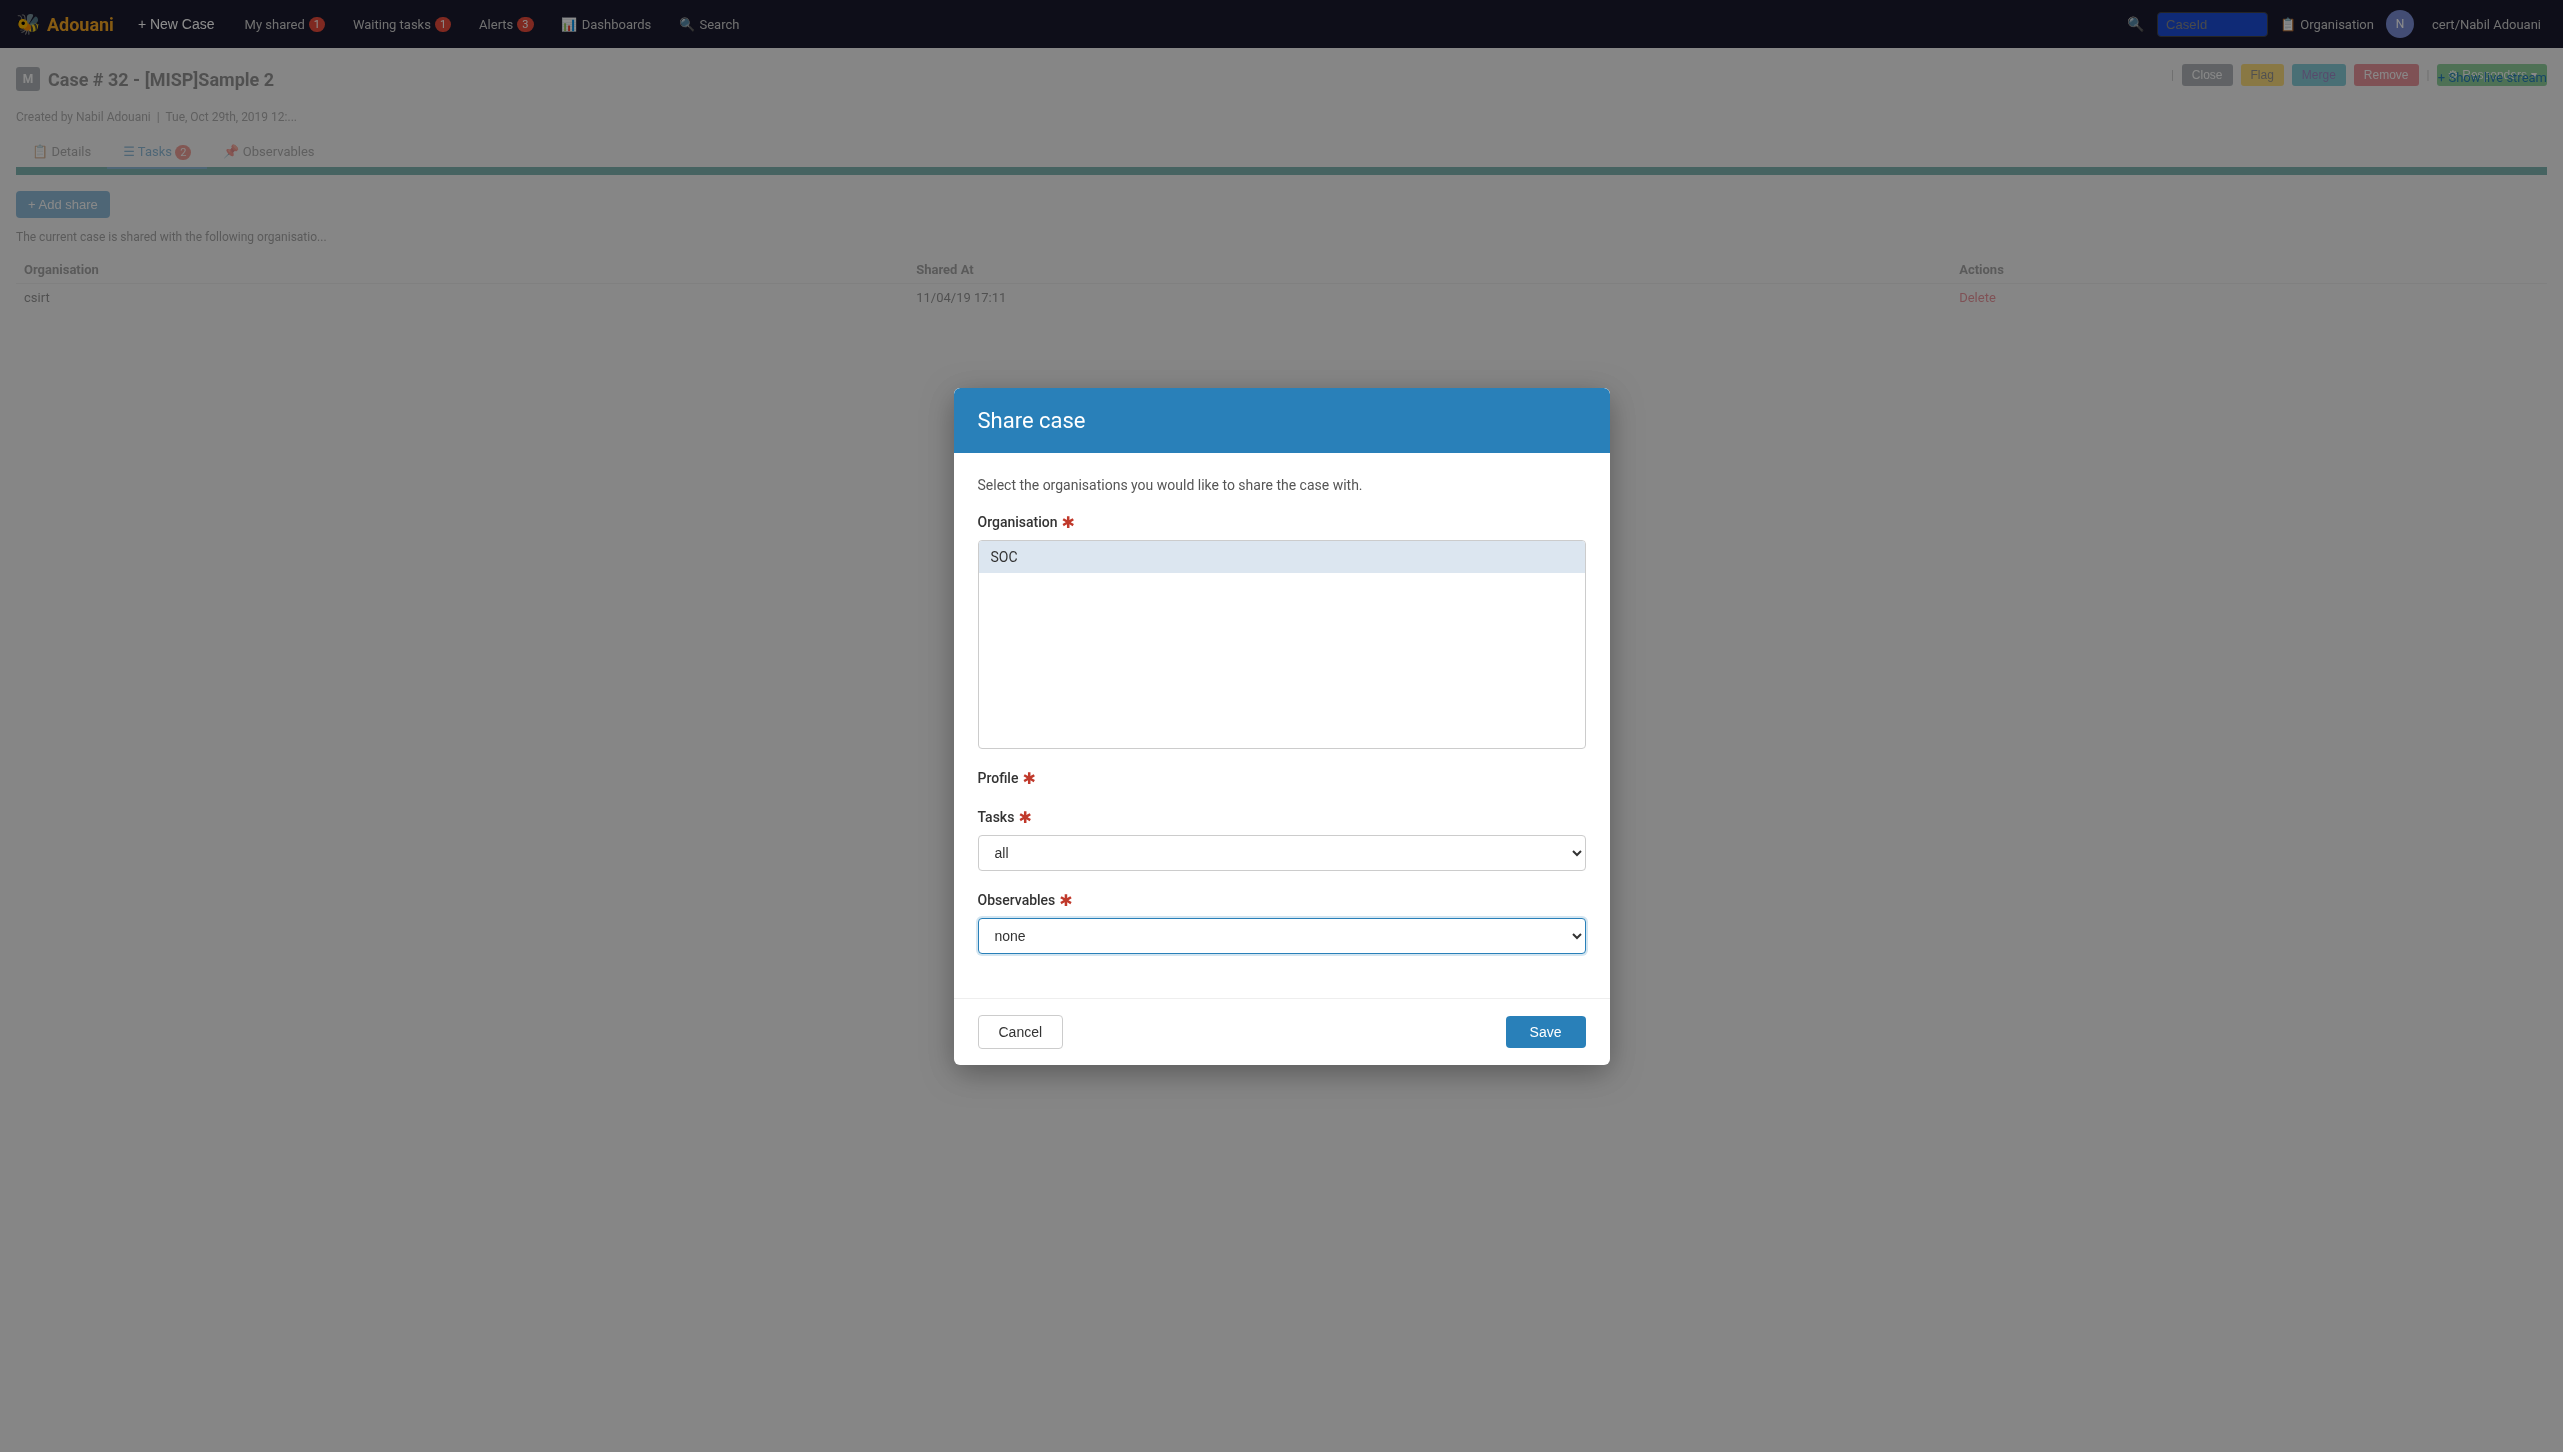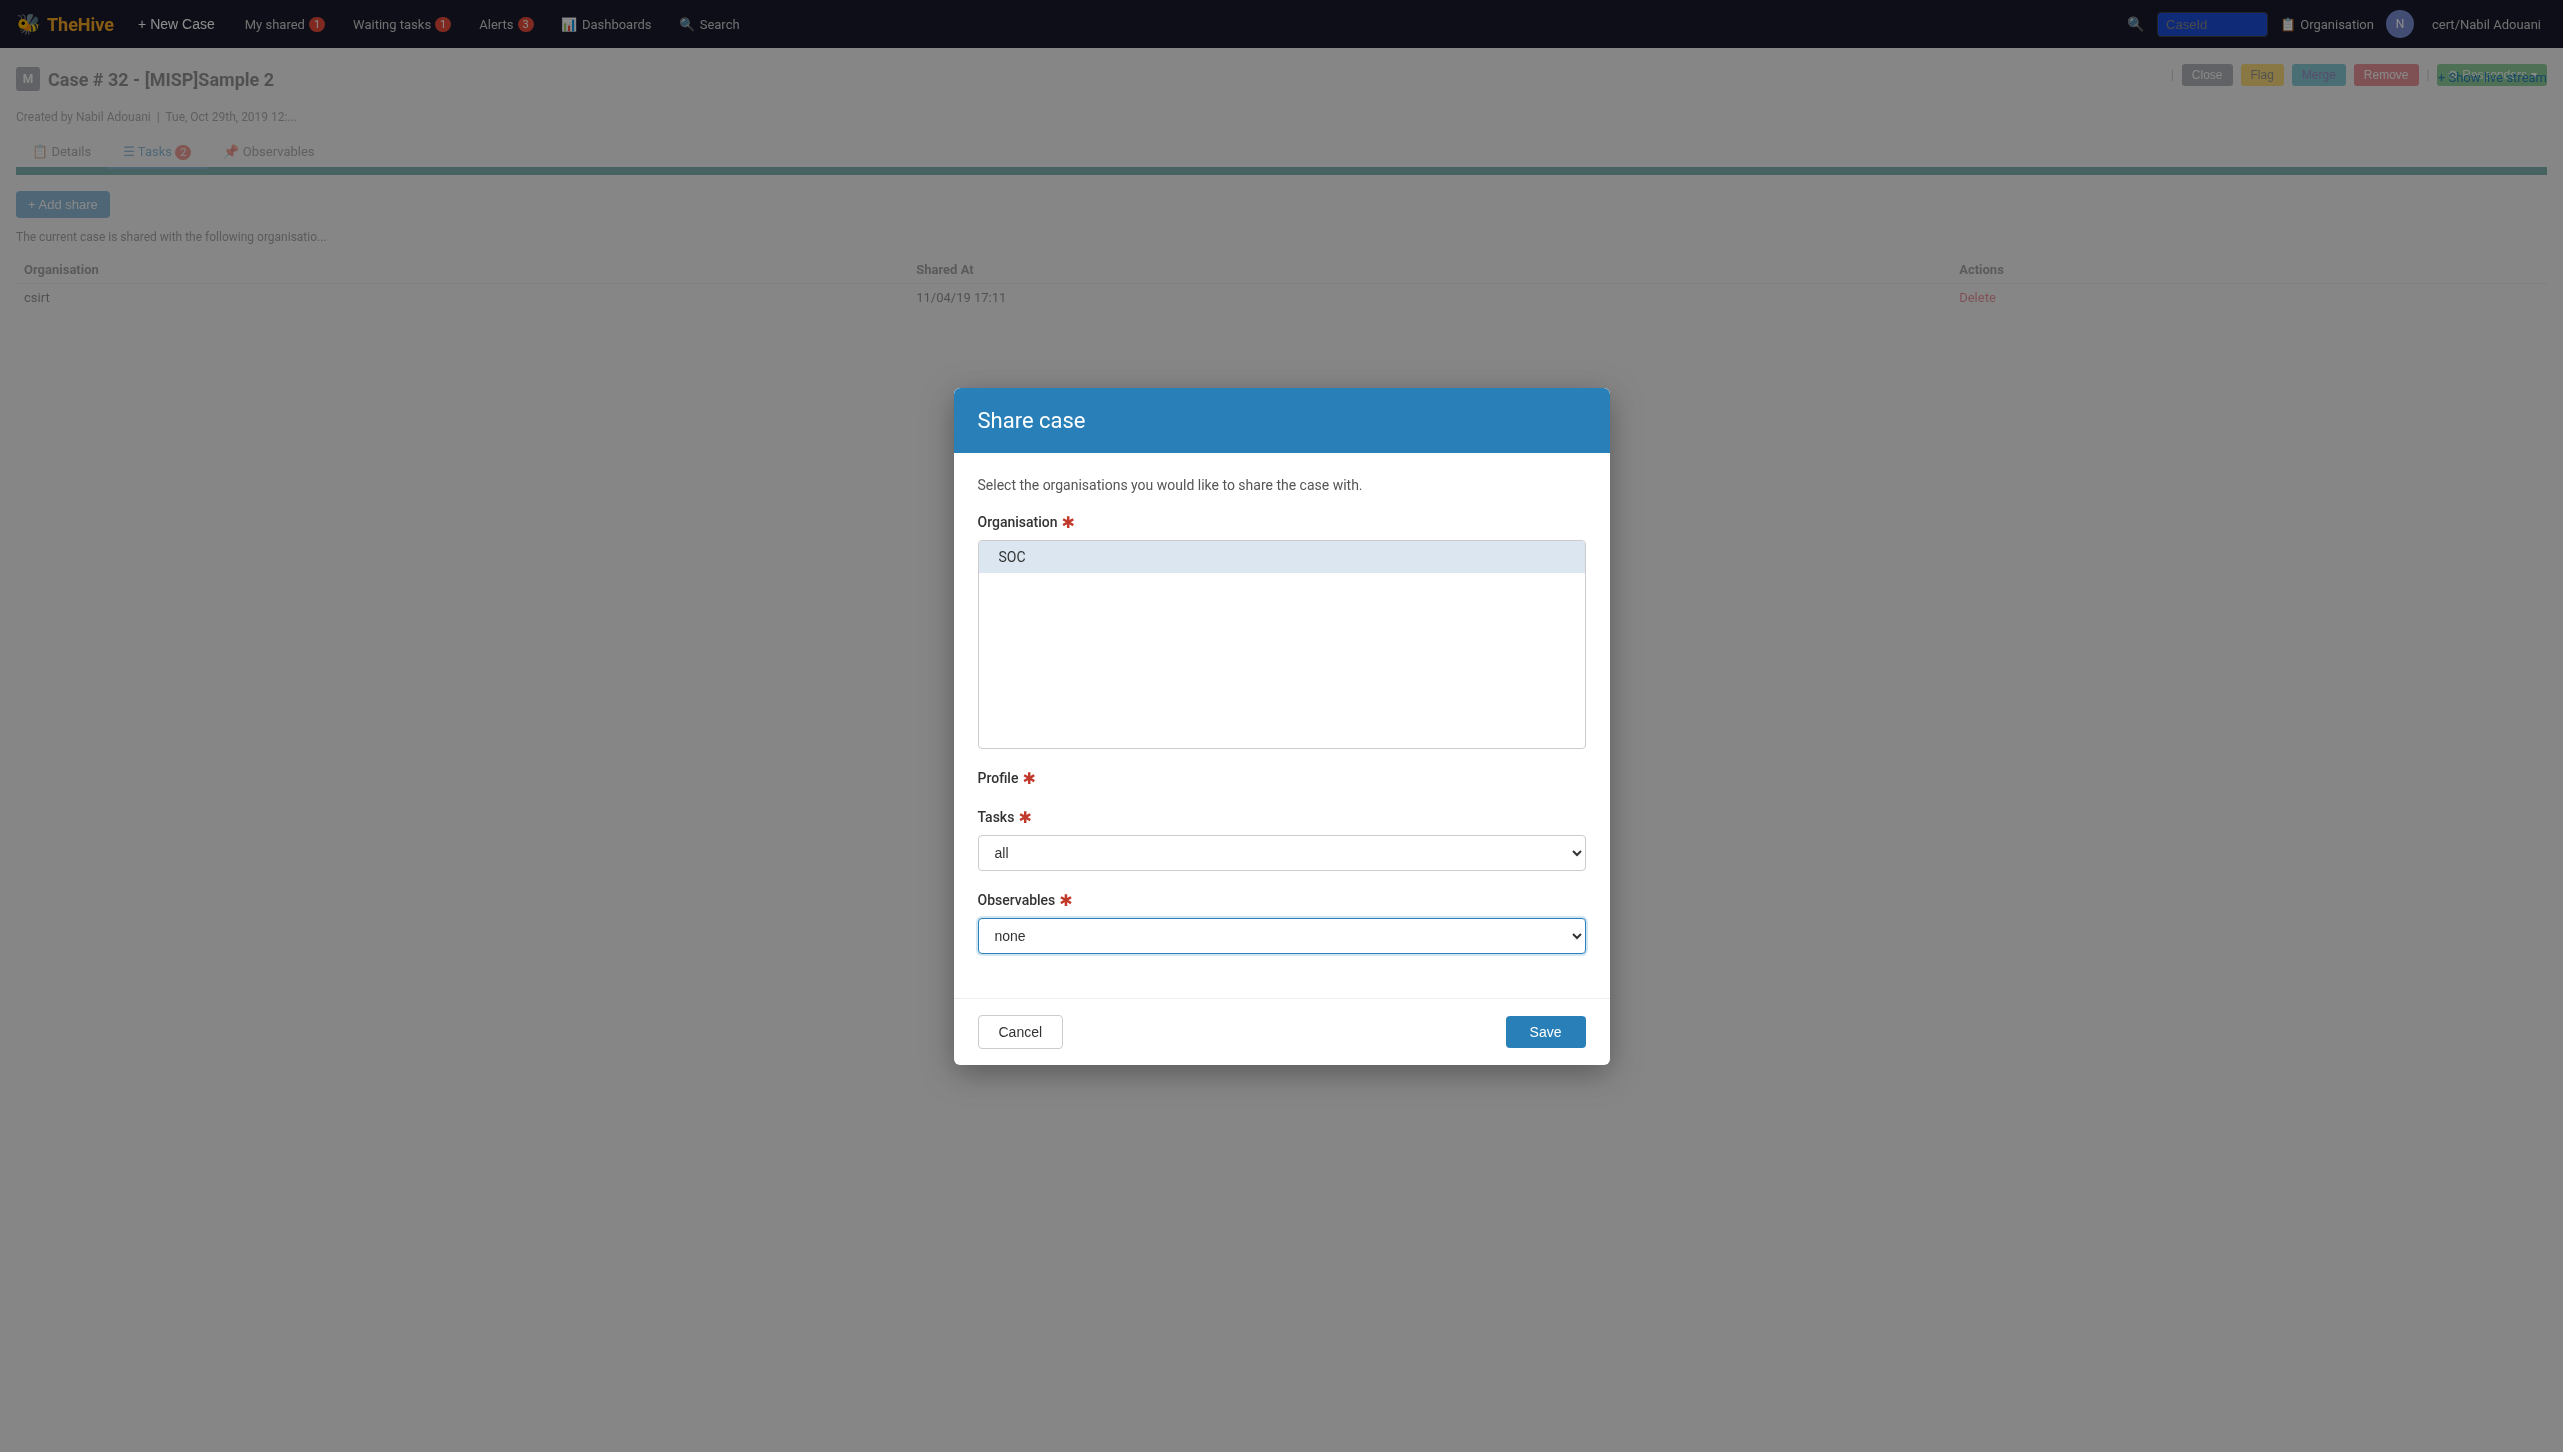--- a/index.html
+++ b/index.html
@@ -170,7 +170,7 @@
 <nav class="navbar">
   <div class="navbar-brand">
     <span class="bee-icon">🐝</span>
-    <span>TheHive</span>
+    <span>Adouani</span>
   </div>
 
   <button class="navbar-new-case">

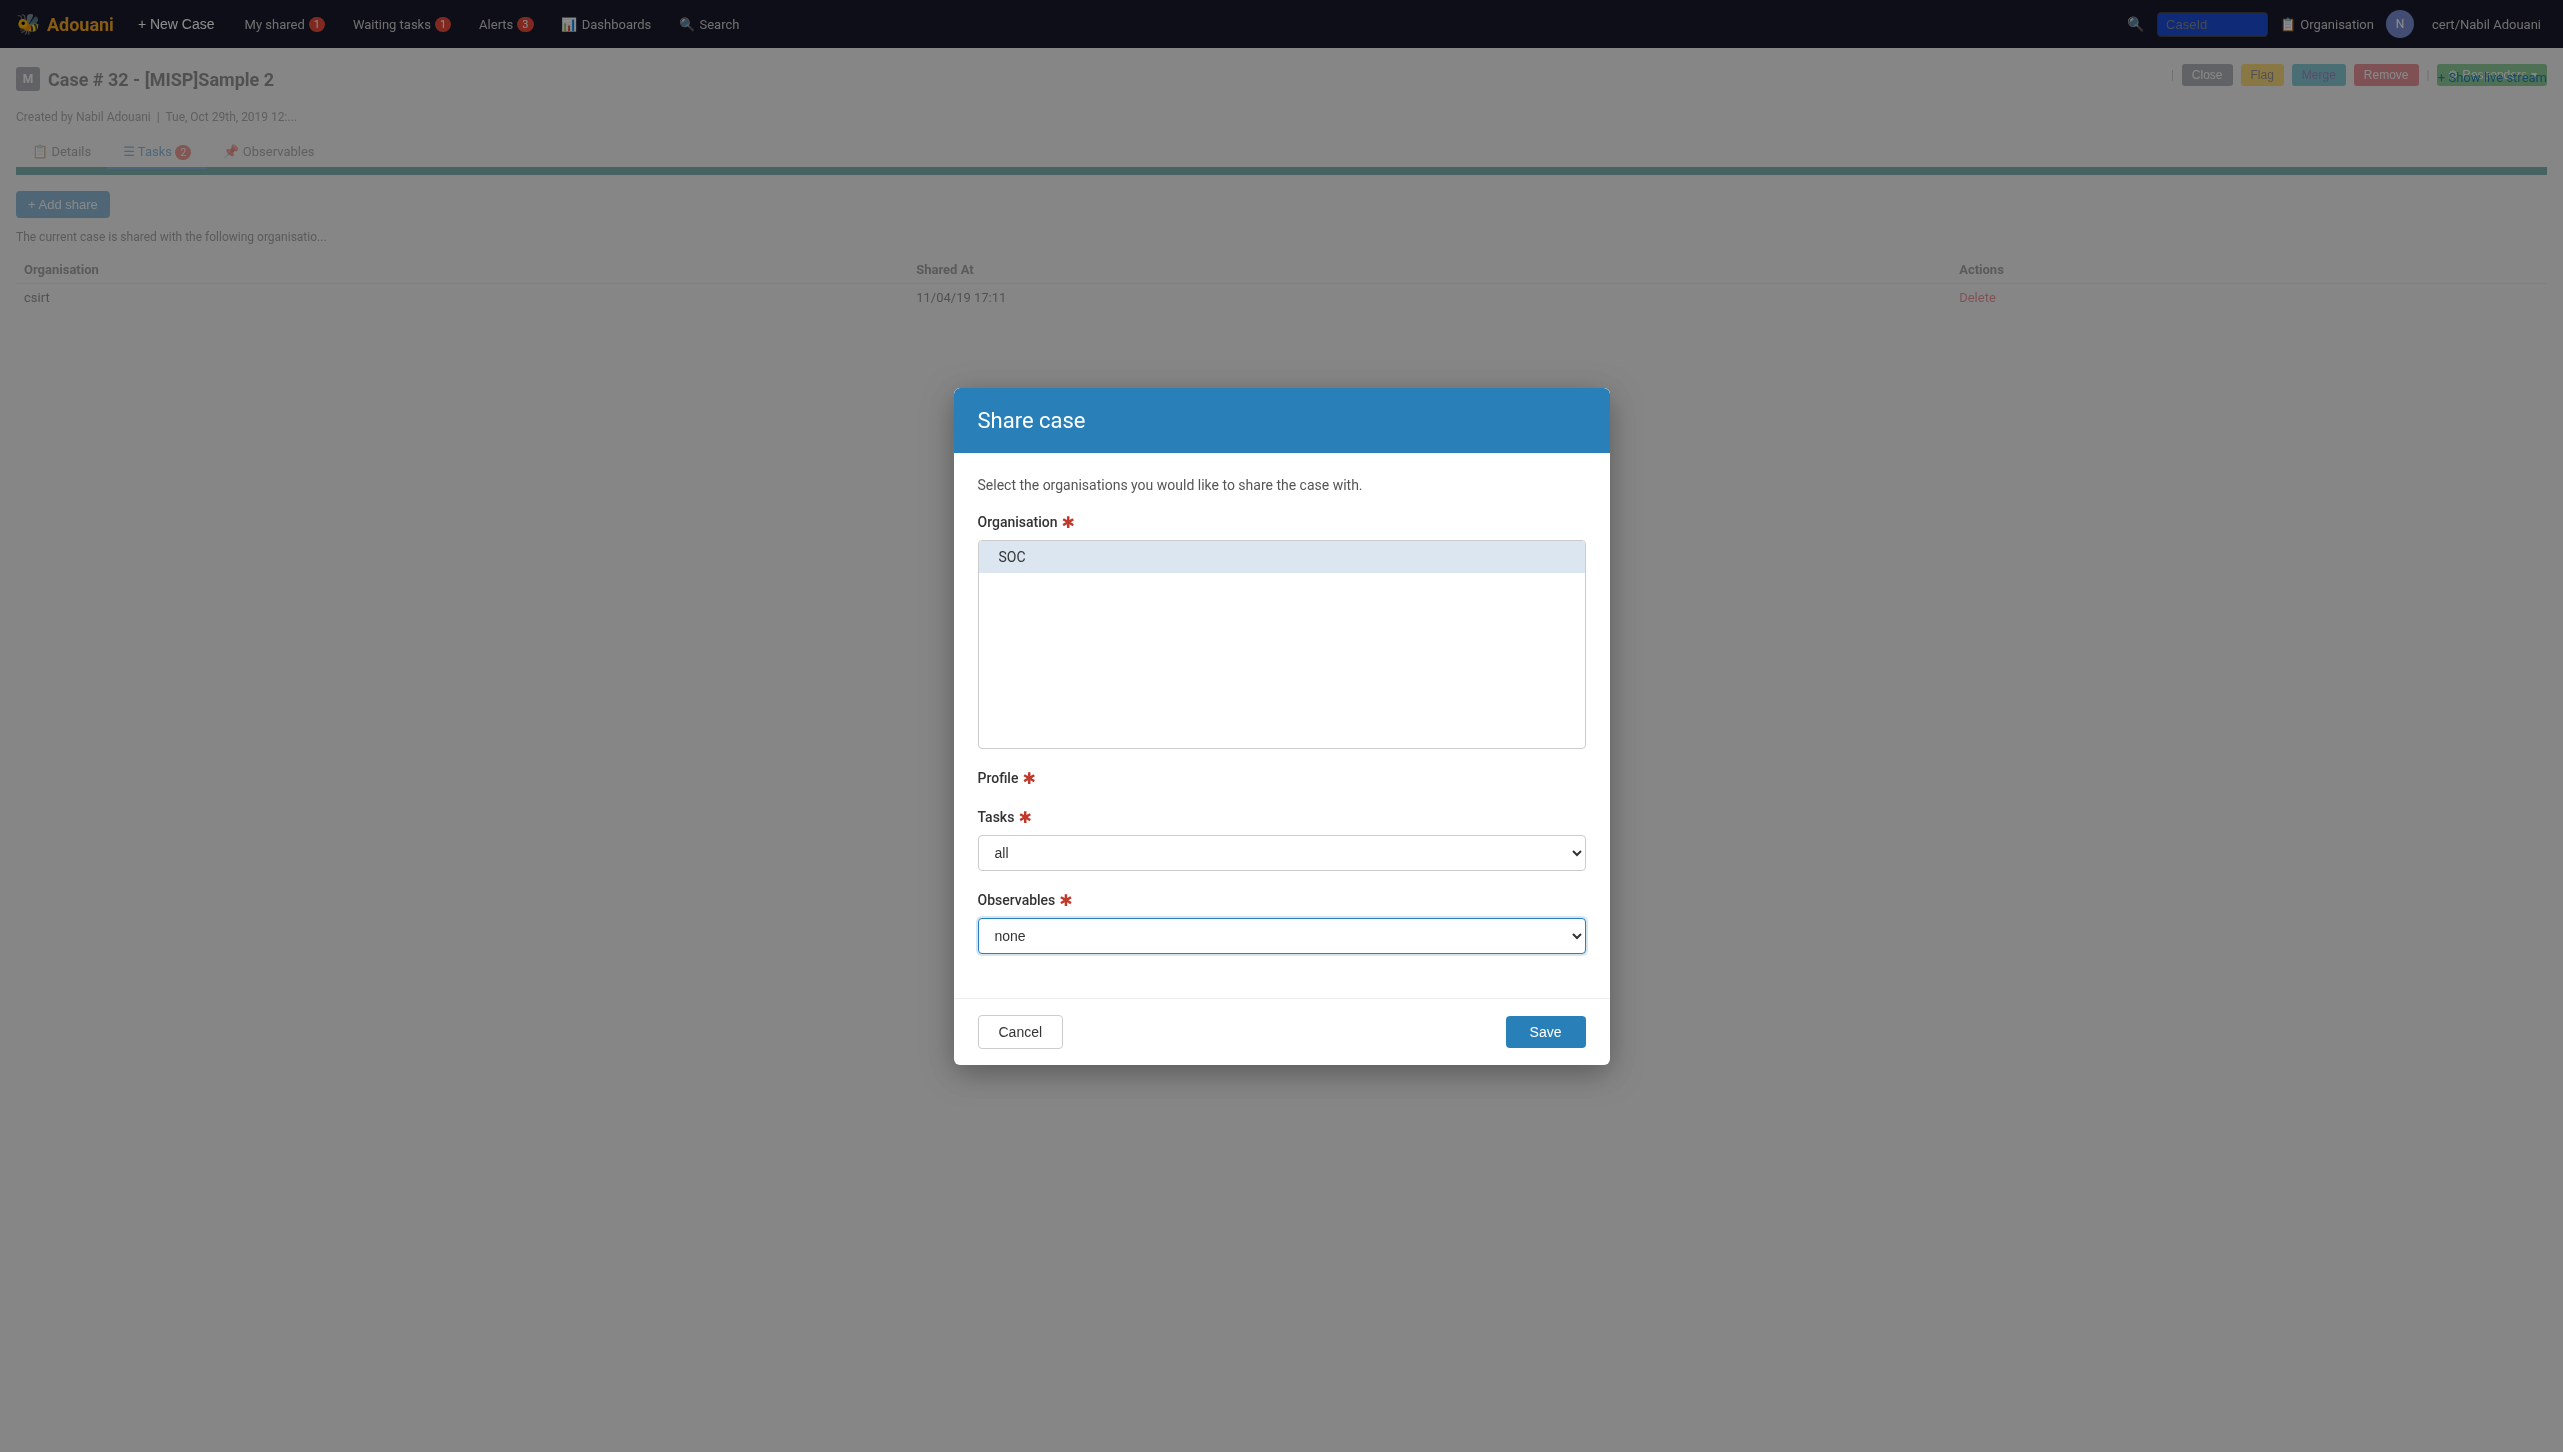--- a/index.html
+++ b/index.html
@@ -132,7 +132,7 @@
       overflow-y: auto;
     }
     .org-option {
-      padding: 8px 20px; font-size: 14px; cursor: pointer;
+      padding: 8px 12px; font-size: 14px; cursor: pointer;
       background: #e8e8e8; color: #333;
     }
     .org-option.selected { background: #dce6f0; }

